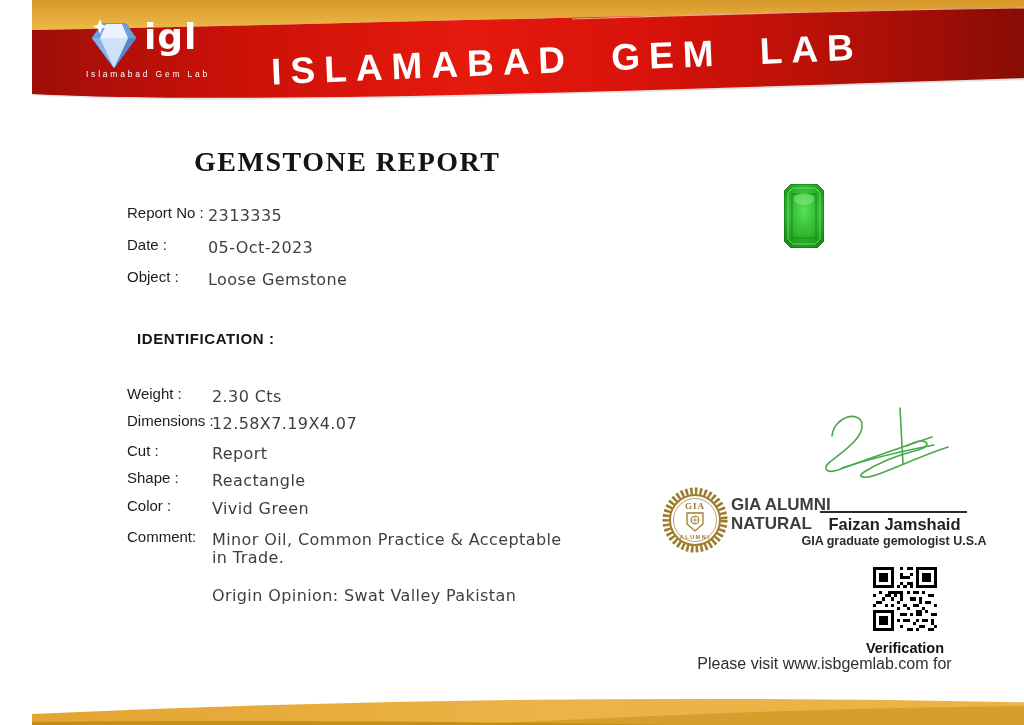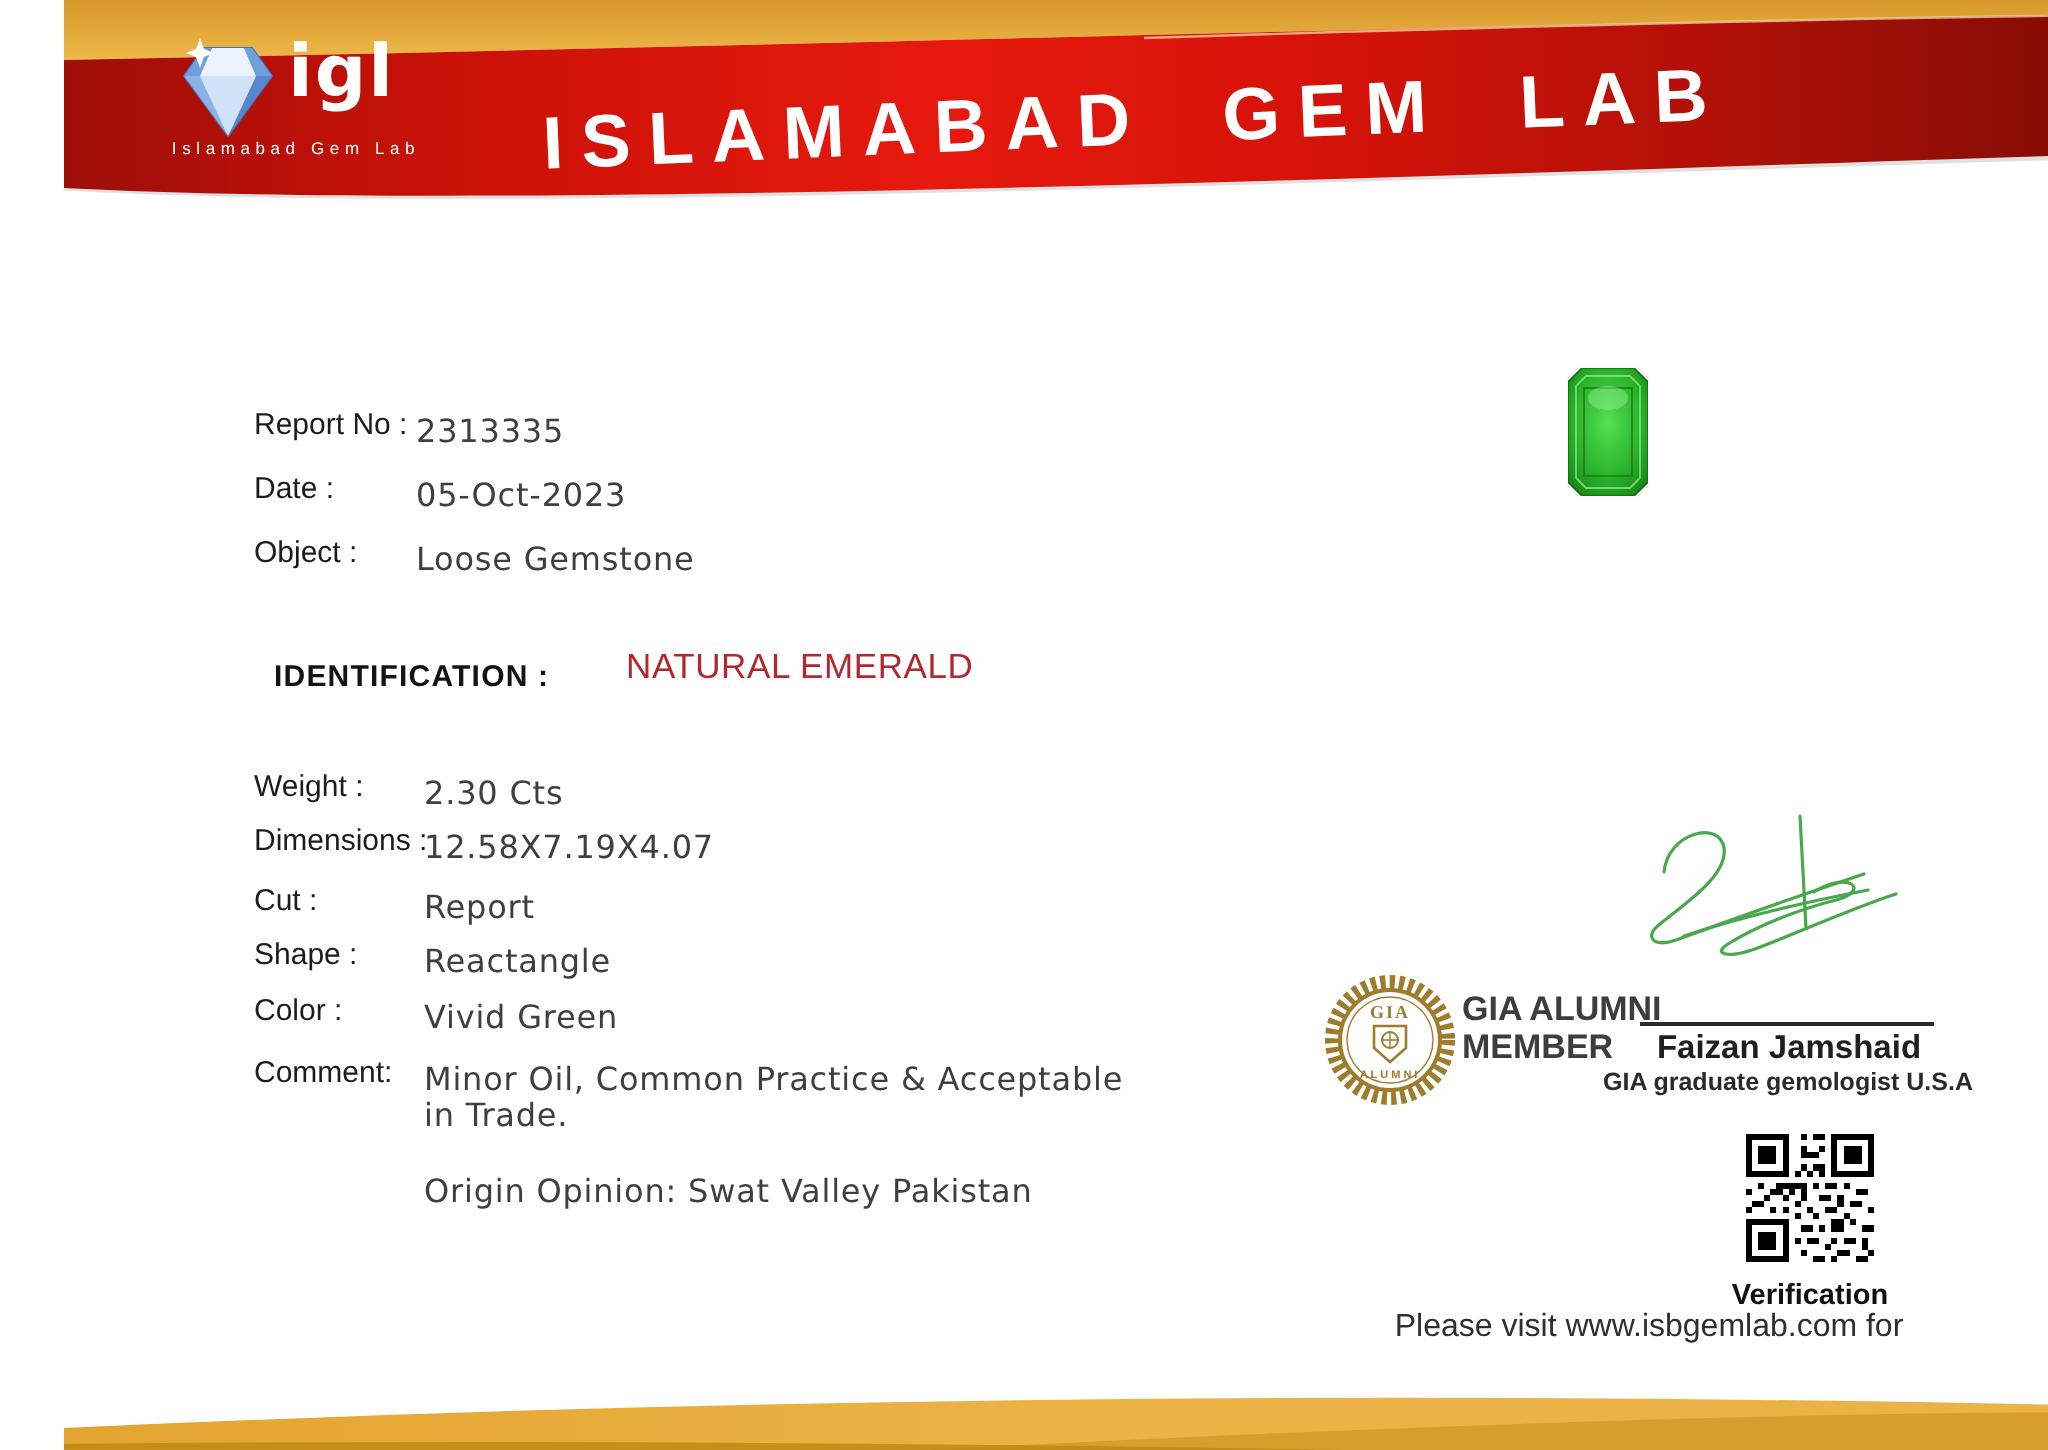--- a/index.html
+++ b/index.html
@@ -109,6 +109,7 @@
 
   <div class="banner-title">ISLAMABAD GEM LAB</div>
 
+  <div class="report-title">GEMSTONE REPORT</div>
 
   <svg class="emerald" width="40" height="64" viewBox="0 0 40 64">
     <defs>

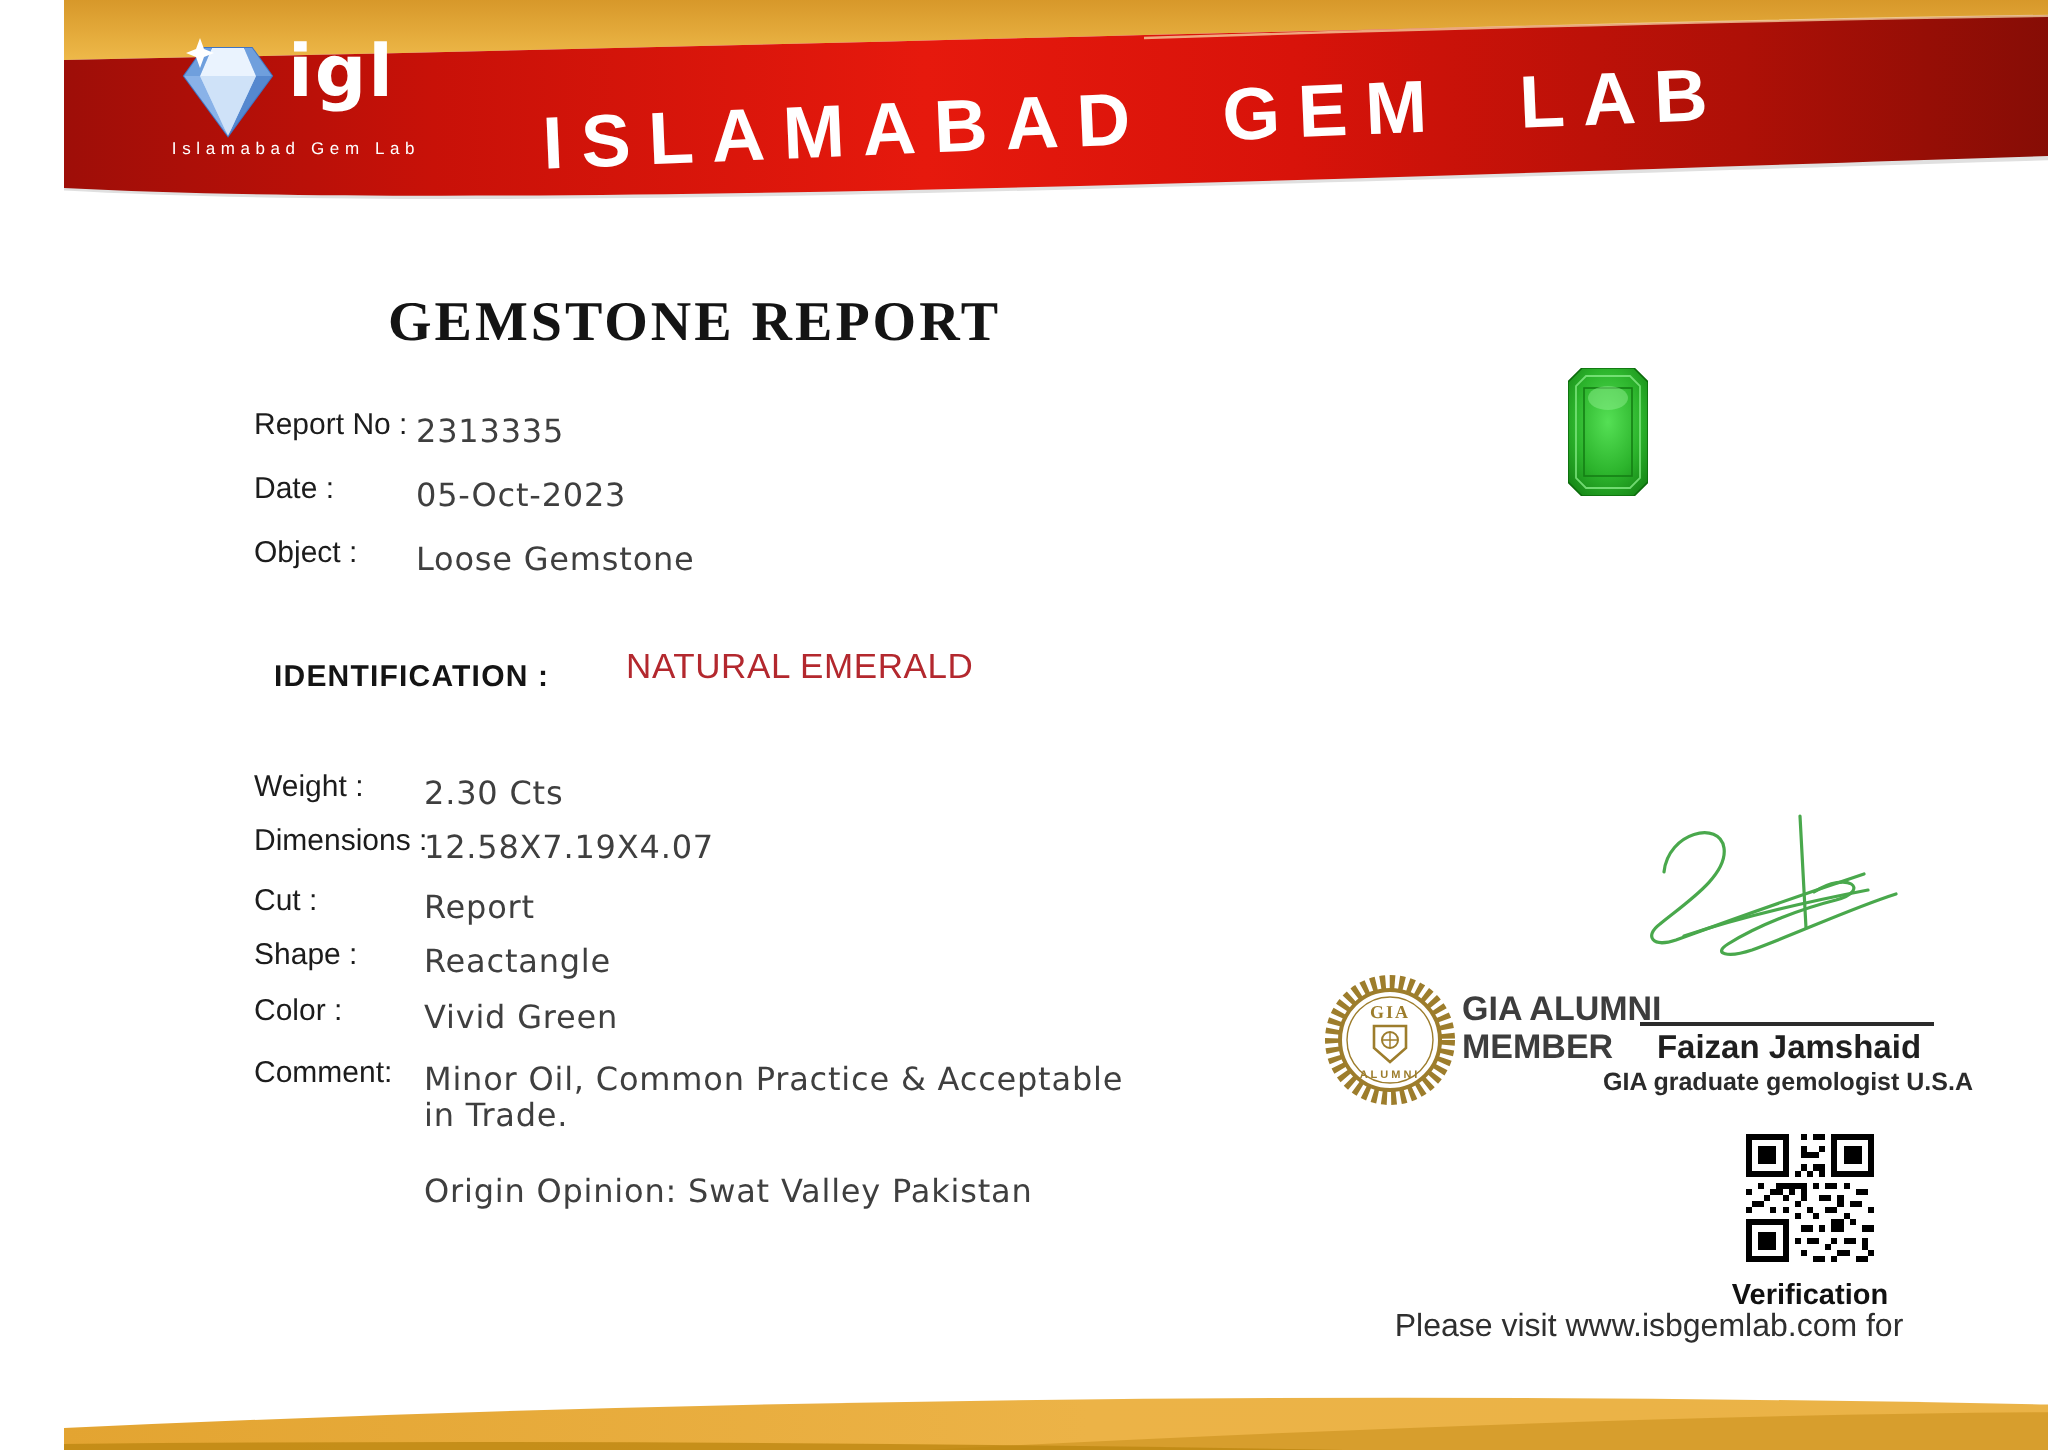--- a/index.html
+++ b/index.html
@@ -133,7 +133,6 @@
   <div class="val" style="top:270px">Loose Gemstone</div>
 
   <div class="ident-lbl">IDENTIFICATION :</div>
-  <div class="ident-val">NATURAL EMERALD</div>
 
   <div class="lbl" style="top:385px">Weight :</div>
   <div class="val val2" style="top:387px">2.30 Cts</div>

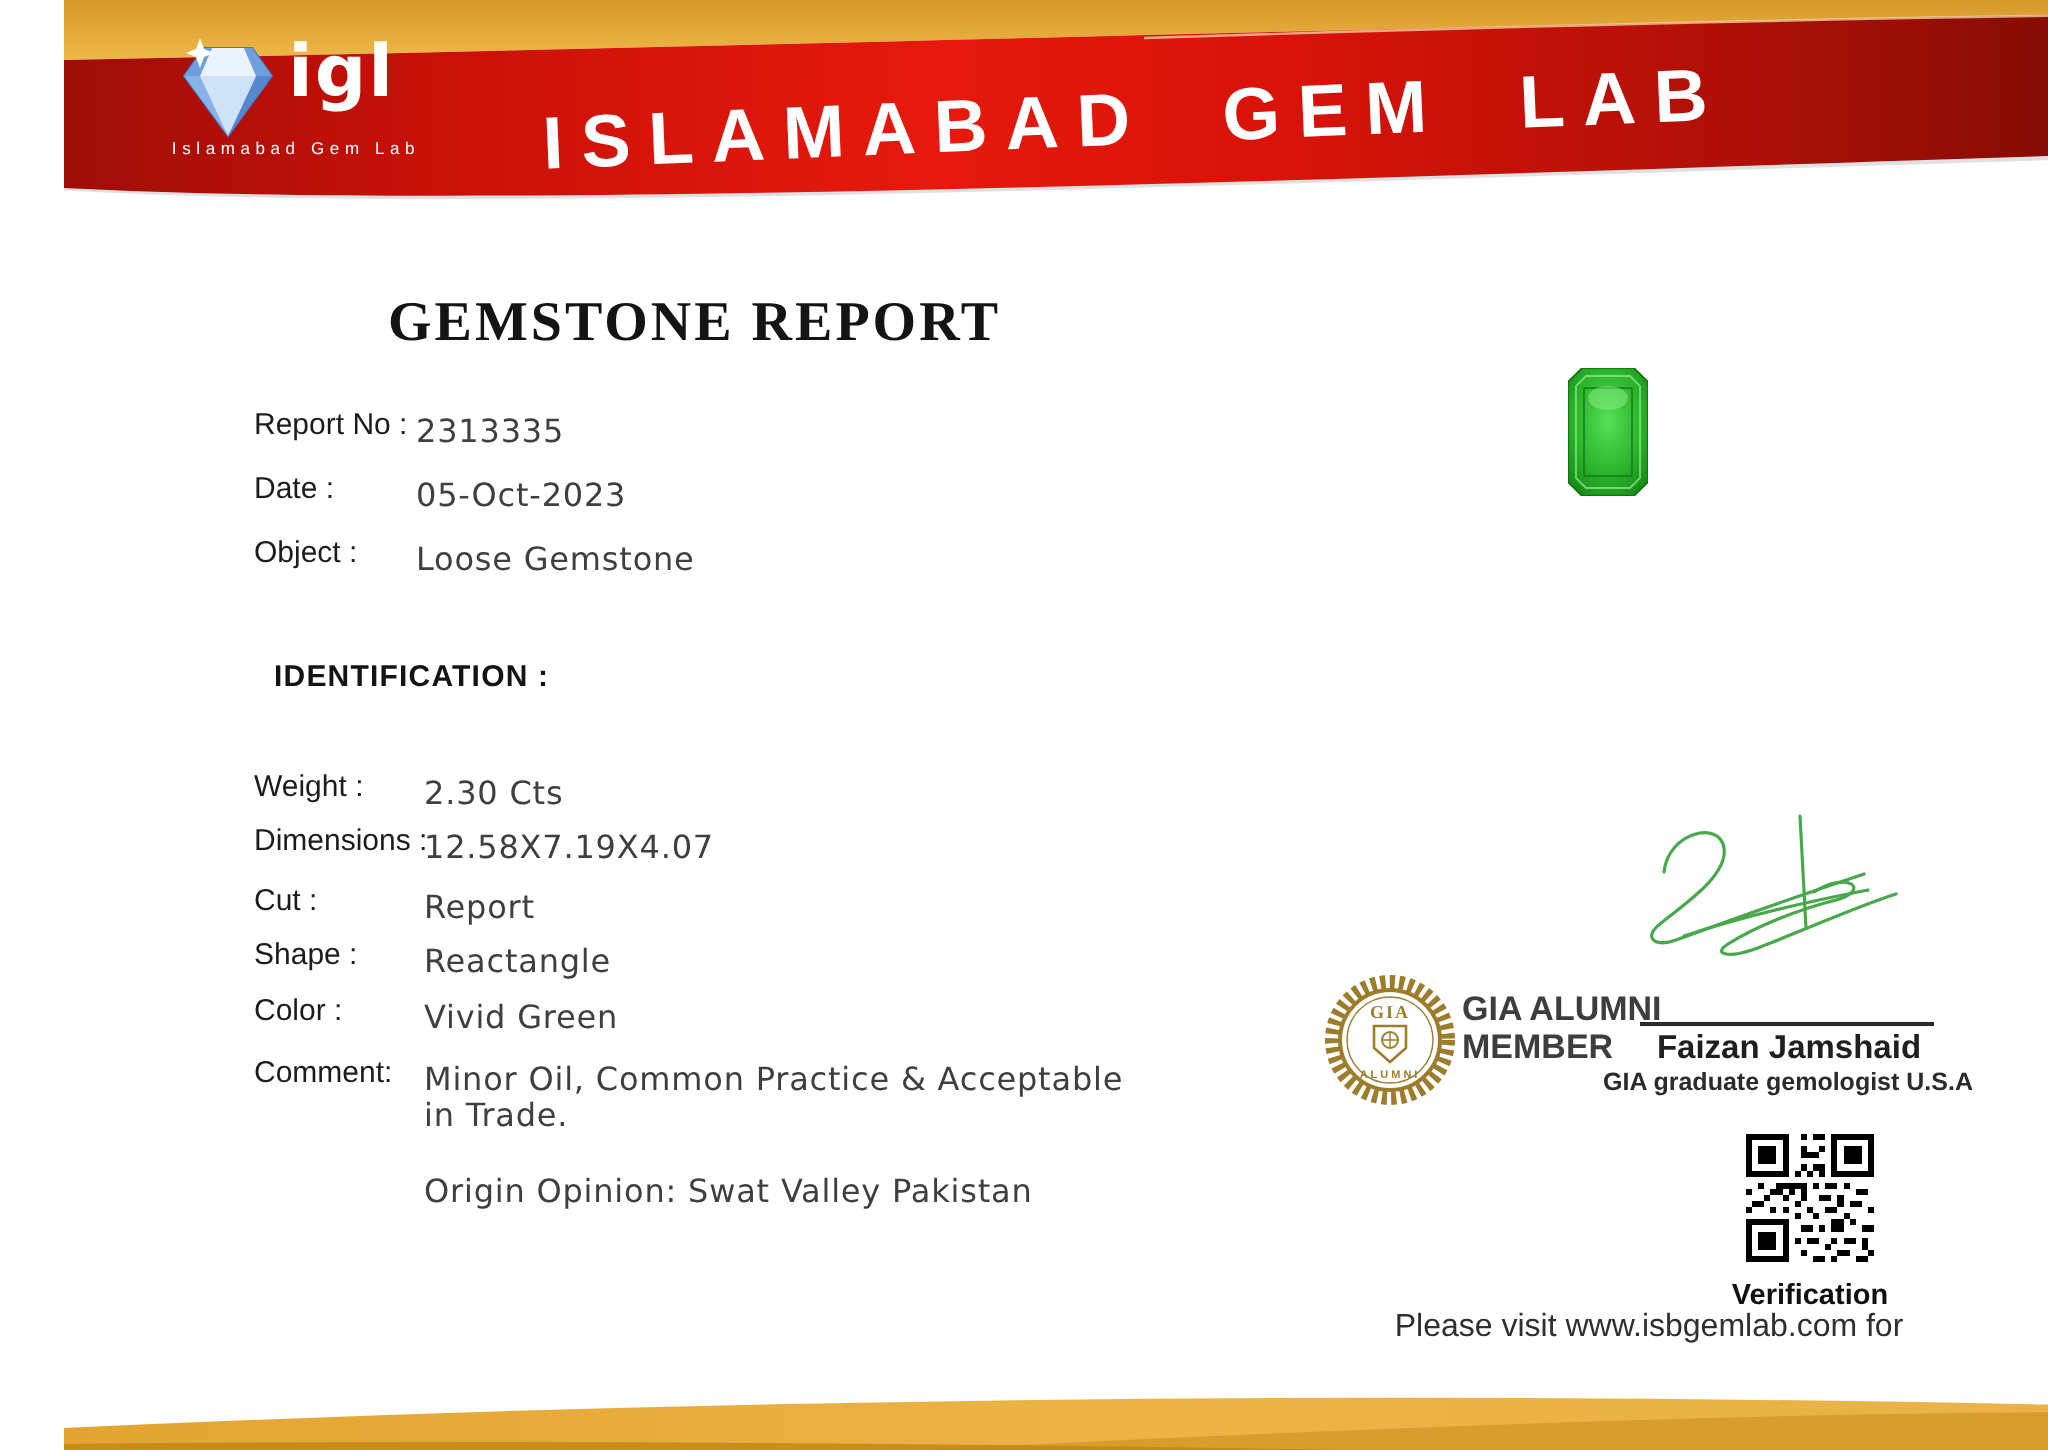--- a/index.html
+++ b/index.html
@@ -171,7 +171,7 @@
 
   <div class="gia-text">
     <div>GIA ALUMNI</div>
-    <div>MEMBER</div>
+    <div>NATURAL</div>
   </div>
 
   <div class="sig-line"></div>

